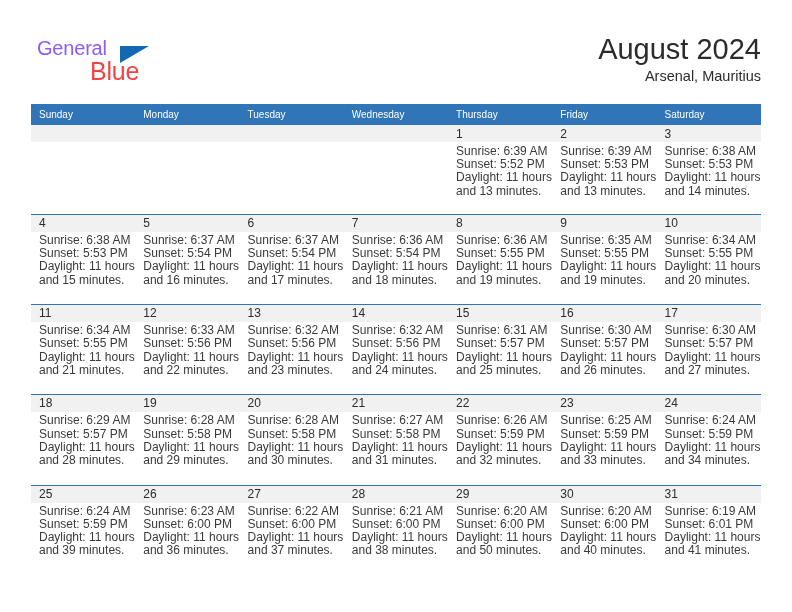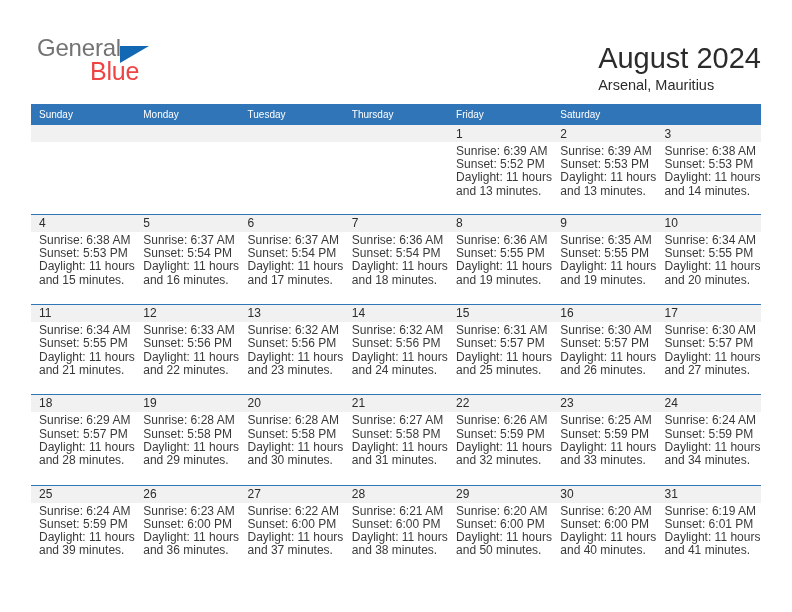--- a/index.html
+++ b/index.html
@@ -41,8 +41,8 @@
     position: absolute;
     left: 6px;
     top: 0px;
-    font-size: 24px;
-    color: #737373;
+    font-size: 20px;
+    color: #8b5cf6;
     letter-spacing: -0.2px;
     line-height: 28px;
     text-align: center;

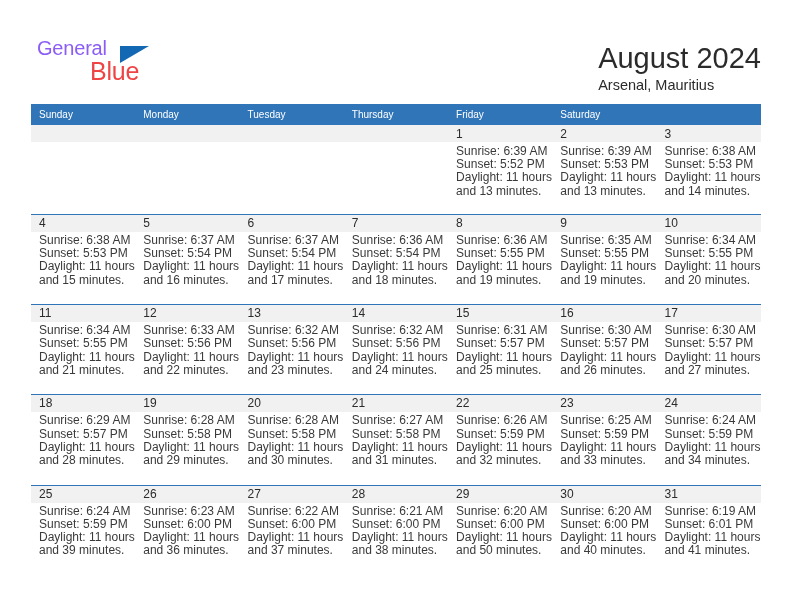--- a/index.html
+++ b/index.html
@@ -70,7 +70,8 @@
   .title-block {
     position: absolute;
     right: 0;
-    top: 13px;
+    top: 4px;
+    text-align: right;
   }
   .cal-title {
     font-size: 29px;

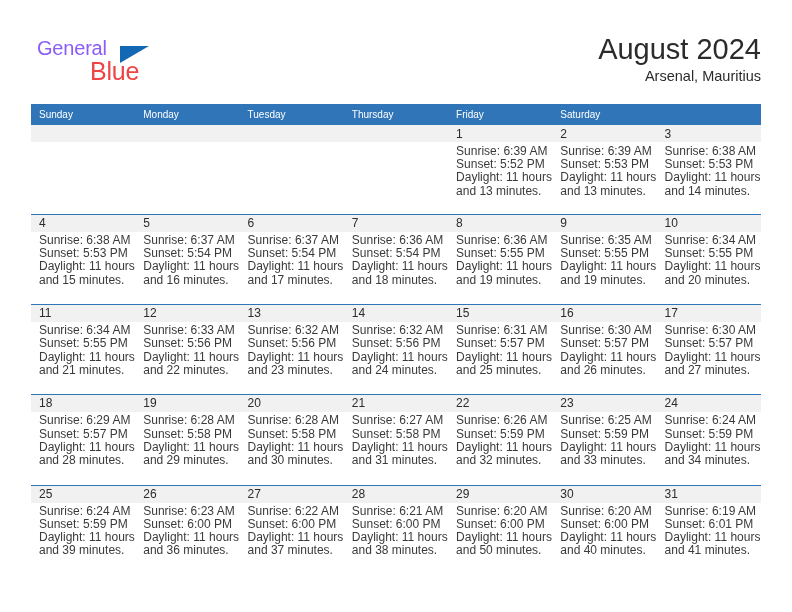--- a/index.html
+++ b/index.html
@@ -193,6 +193,7 @@
       <div class="weekday-cell">Sunday</div>
       <div class="weekday-cell">Monday</div>
       <div class="weekday-cell">Tuesday</div>
+      <div class="weekday-cell">Wednesday</div>
       <div class="weekday-cell">Thursday</div>
       <div class="weekday-cell">Friday</div>
       <div class="weekday-cell">Saturday</div>

